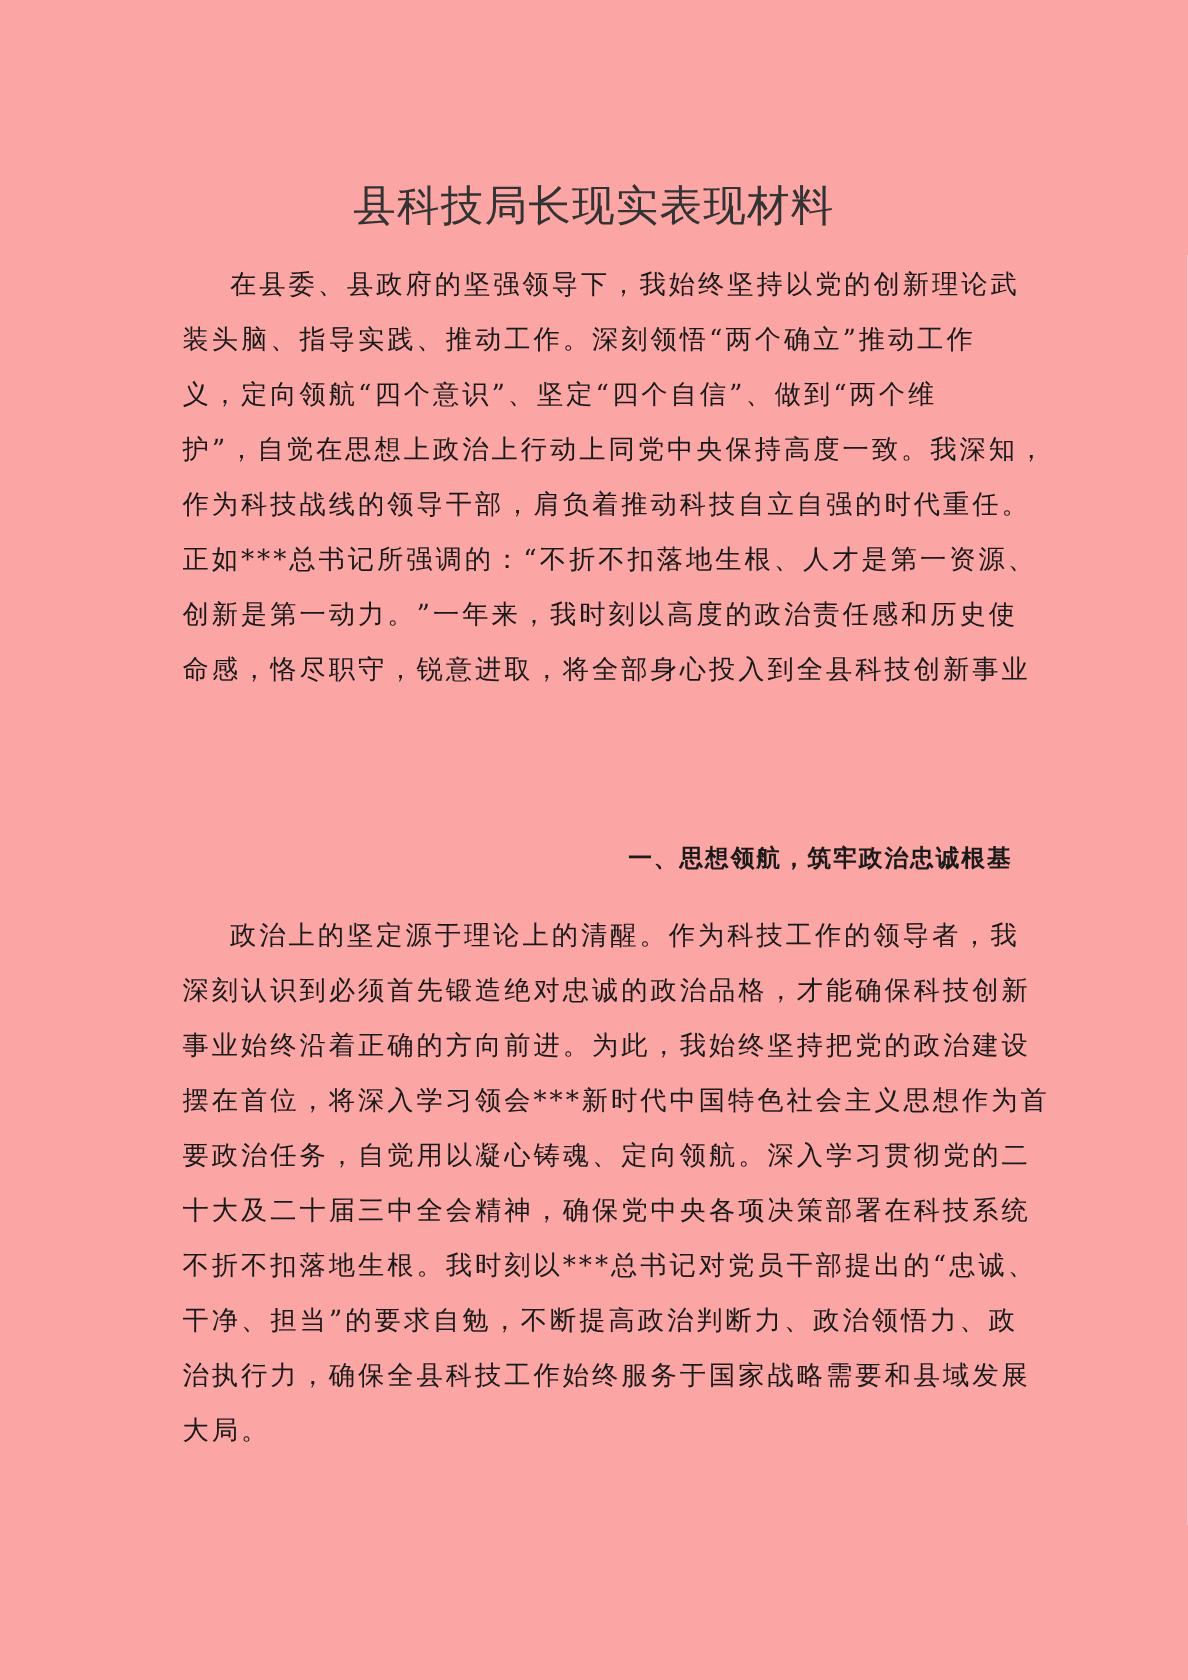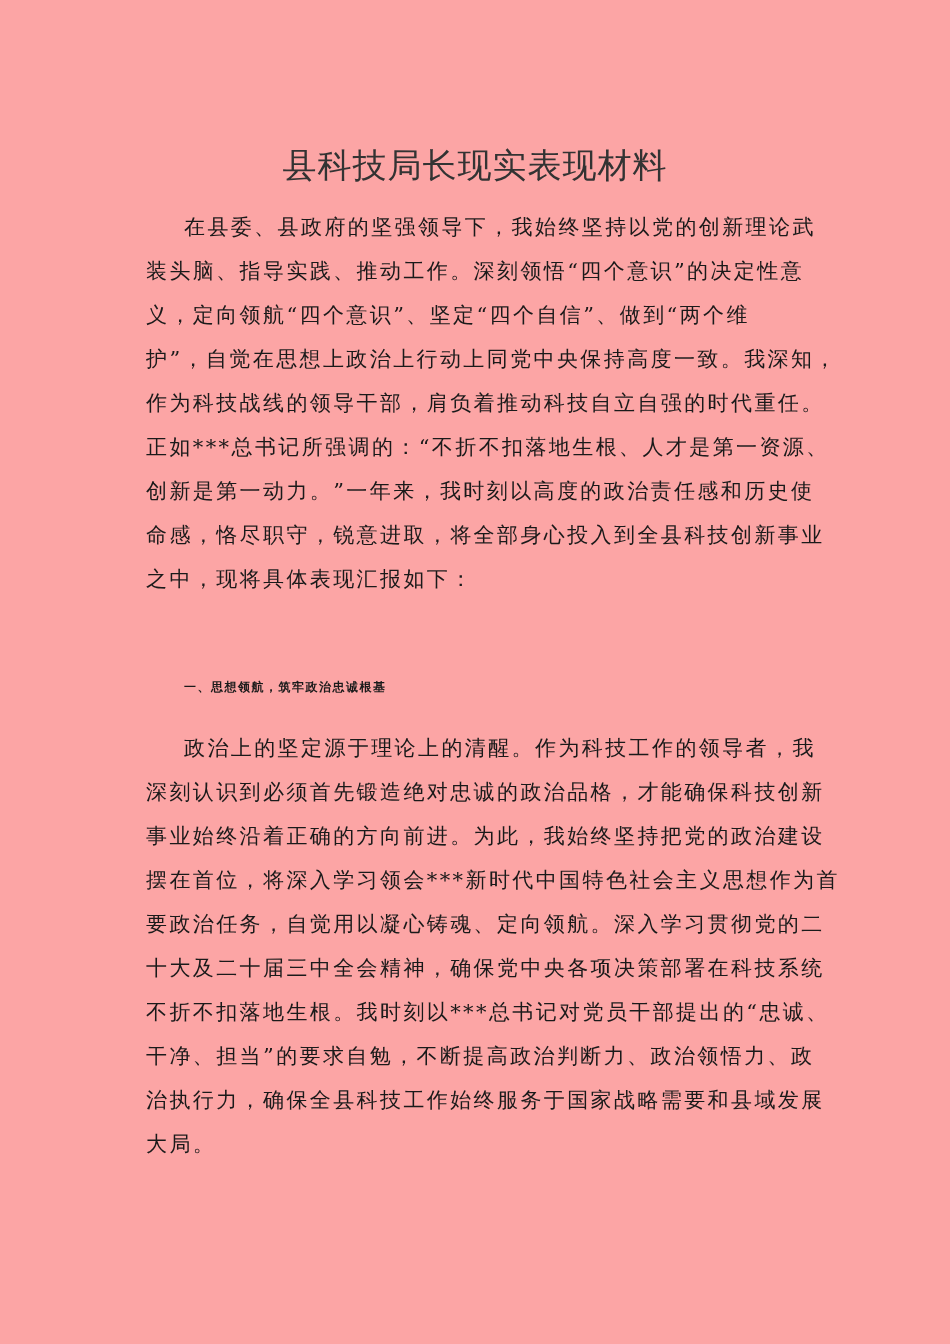--- a/index.html
+++ b/index.html
@@ -22,7 +22,7 @@
 
   <div class="body-block" style="top:205px;">
     <span class="line indent">在县委、县政府的坚强领导下，我始终坚持以党的创新理论武</span>
-    <span class="line">装头脑、指导实践、推动工作。深刻领悟“四个意识”的决定性意</span>
+    <span class="line">装头脑、指导实践、推动工作。深刻领悟“两个确立”推动工作</span>
     <span class="line">义，定向领航“四个意识”、坚定“四个自信”、做到“两个维</span>
     <span class="line">护”，自觉在思想上政治上行动上同党中央保持高度一致。我深知，</span>
     <span class="line">作为科技战线的领导干部，肩负着推动科技自立自强的时代重任。</span>

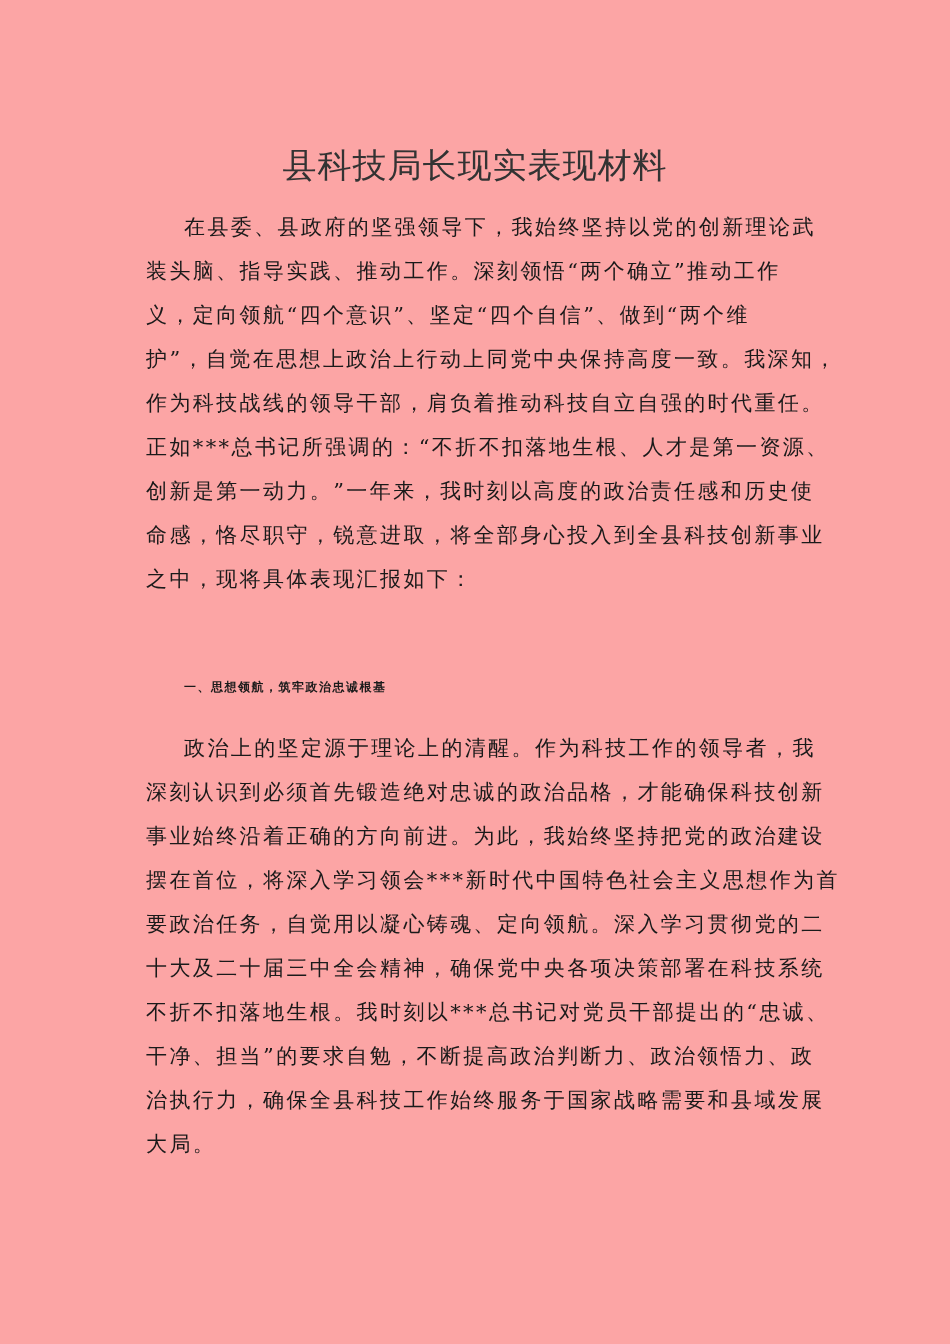--- a/index.html
+++ b/index.html
@@ -29,7 +29,6 @@
     <span class="line">正如***总书记所强调的：“不折不扣落地生根、人才是第一资源、</span>
     <span class="line">创新是第一动力。”一年来，我时刻以高度的政治责任感和历史使</span>
     <span class="line">命感，恪尽职守，锐意进取，将全部身心投入到全县科技创新事业</span>
-    <span class="line">之中，现将具体表现汇报如下：</span>
   </div>
 
   <div class="body-block" style="top:665px;">

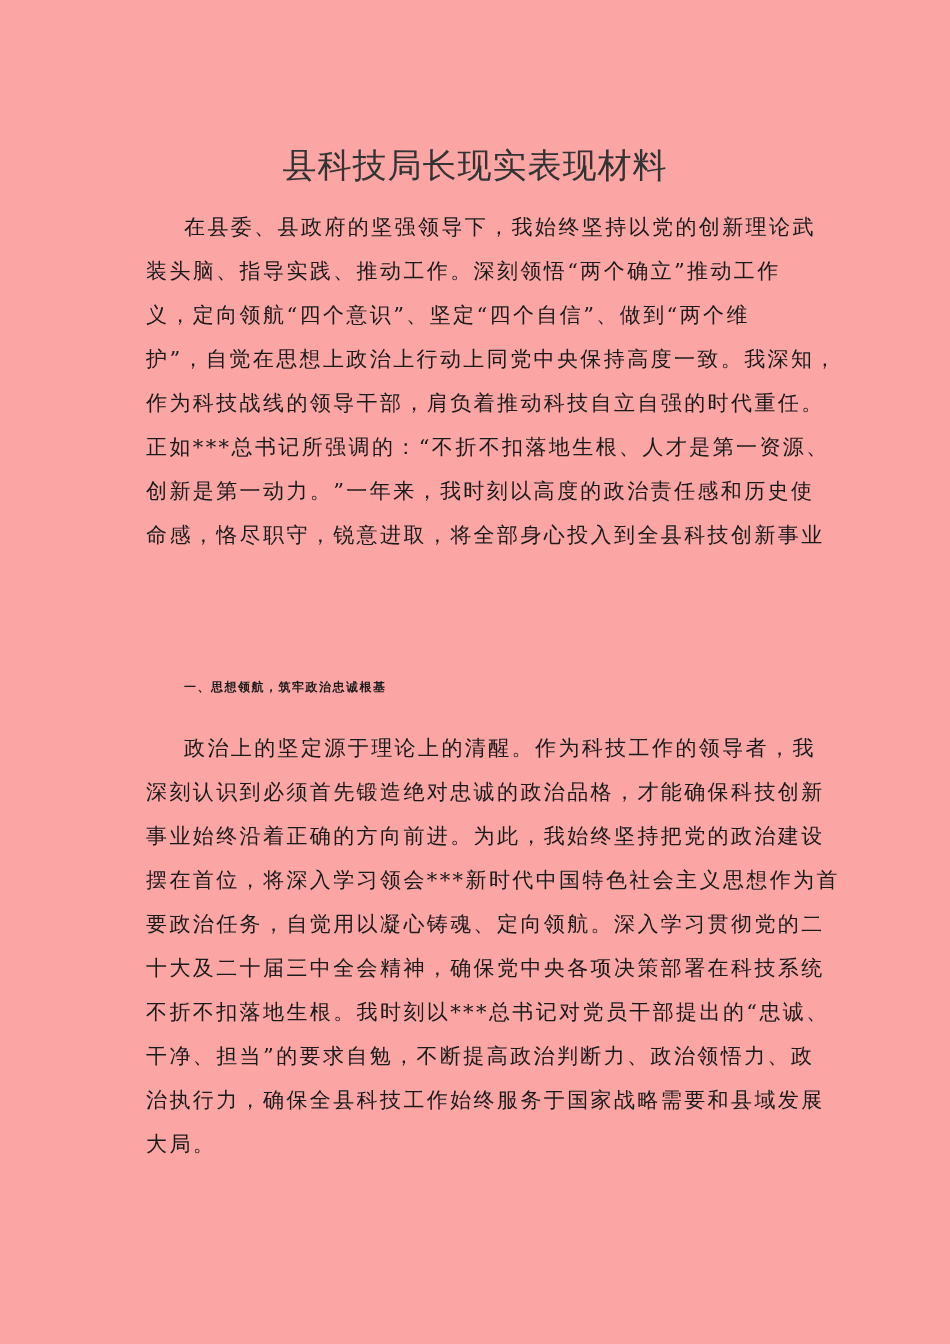--- a/index.html
+++ b/index.html
@@ -12,7 +12,7 @@
   .line { display: block; height: 44px; line-height: 44px; font-size: 21px; white-space: nowrap;
           letter-spacing: 2.4px; }
   .indent { padding-left: 38px; }
-  .heading { font-weight: bold; font-family: "DejaVu Sans", "Liberation Sans", sans-serif; font-size: 12px; letter-spacing: 1.5px; }
+  .heading { font-weight: bold; font-family: "DejaVu Sans", "Liberation Sans", sans-serif; font-size: 19px; letter-spacing: 1.5px; text-align: right; }
 </style>
 </head>
 <body>

